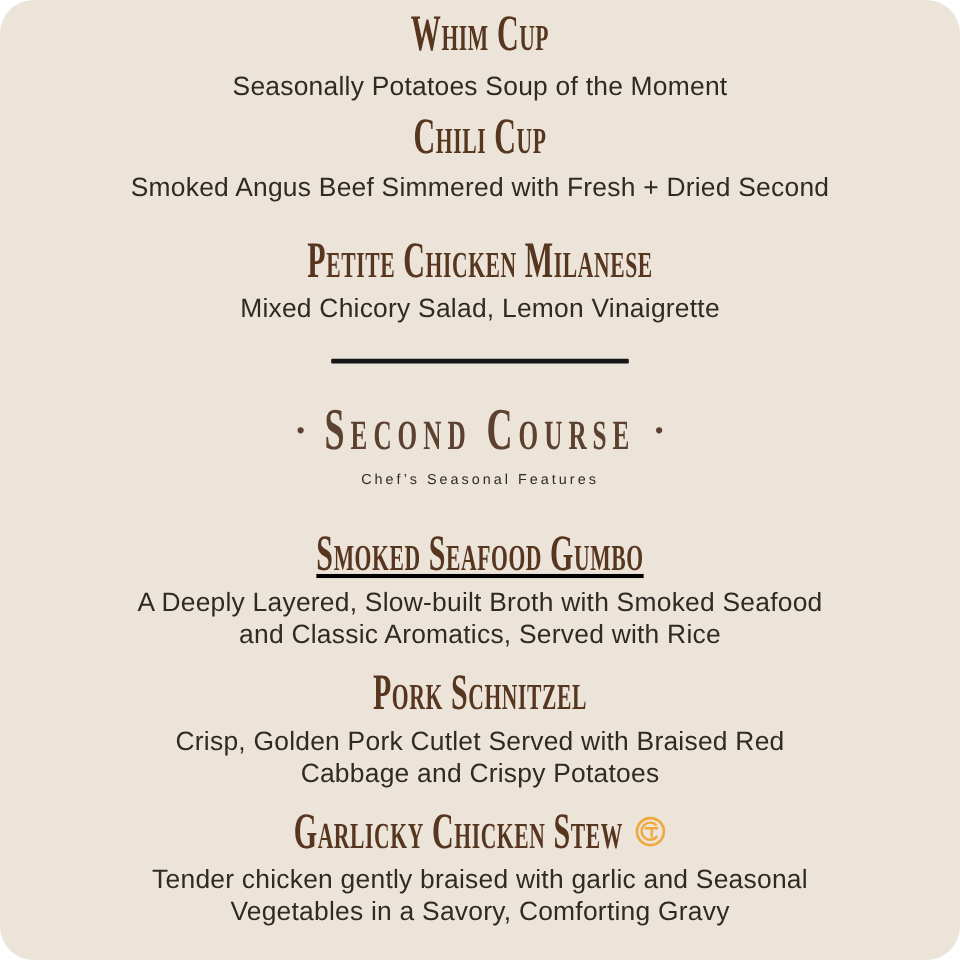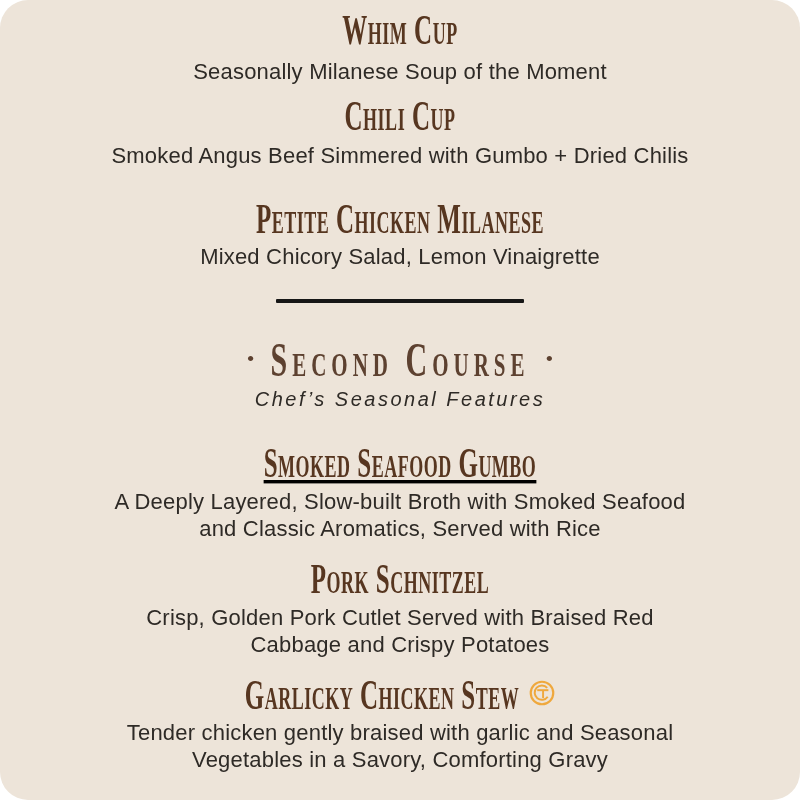--- a/index.html
+++ b/index.html
@@ -99,7 +99,7 @@
   <div class="dish-name-row">
     <span class="dish-name">Whim Cup</span>
   </div>
-  <div class="dish-desc one-line m4">Seasonally Milanese Soup of the Moment</div>
+  <div class="dish-desc one-line m4">Seasonally Potatoes Soup of the Moment</div>
 
   <div class="dish-name-row m7">
     <span class="dish-name">Chili Cup</span>

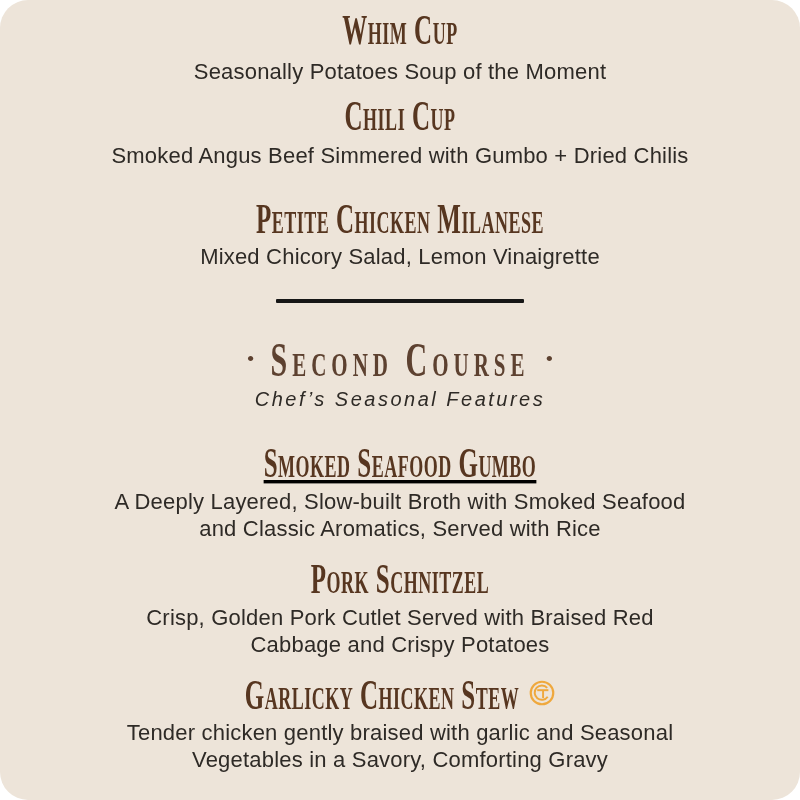--- a/index.html
+++ b/index.html
@@ -104,7 +104,7 @@
   <div class="dish-name-row m7">
     <span class="dish-name">Chili Cup</span>
   </div>
-  <div class="dish-desc one-line m2">Smoked Angus Beef Simmered with Gumbo + Dried Chilis</div>
+  <div class="dish-desc one-line m2">Smoked Angus Beef Simmered with Fresh + Dried Second</div>
 
   <div class="dish-name-row m10">
     <span class="dish-name">Petite Chicken Milanese</span>

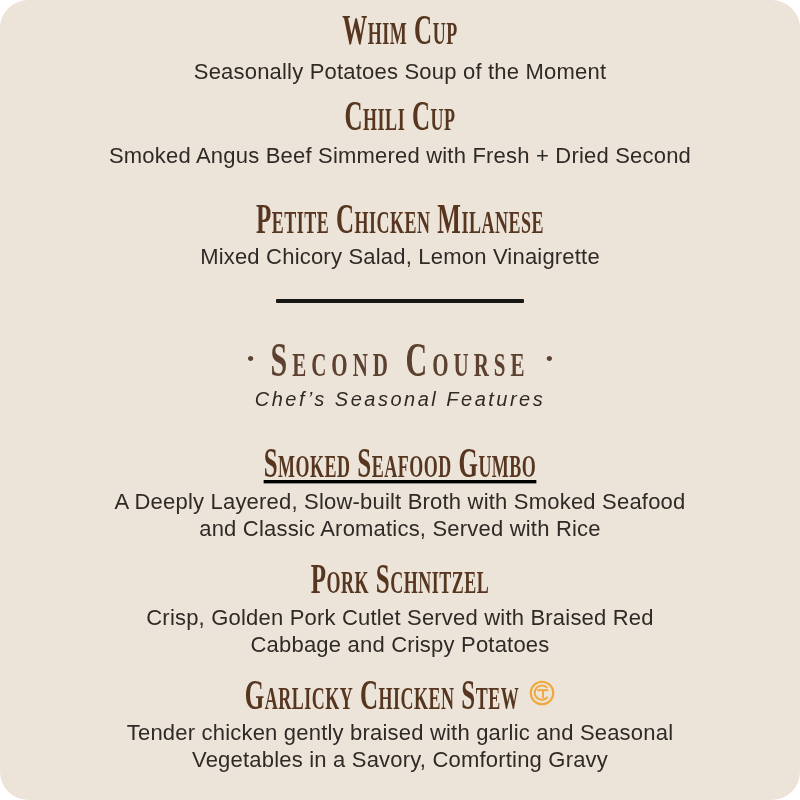--- a/index.html
+++ b/index.html
@@ -74,8 +74,7 @@
     margin: 0 16px;
   }
   .course-subtitle {
-    font-style: italic;
-    font-size: 20px;
+    font-size: 12px;
     line-height: 24px;
     letter-spacing: 2.5px;
     color: #2e2a26;

